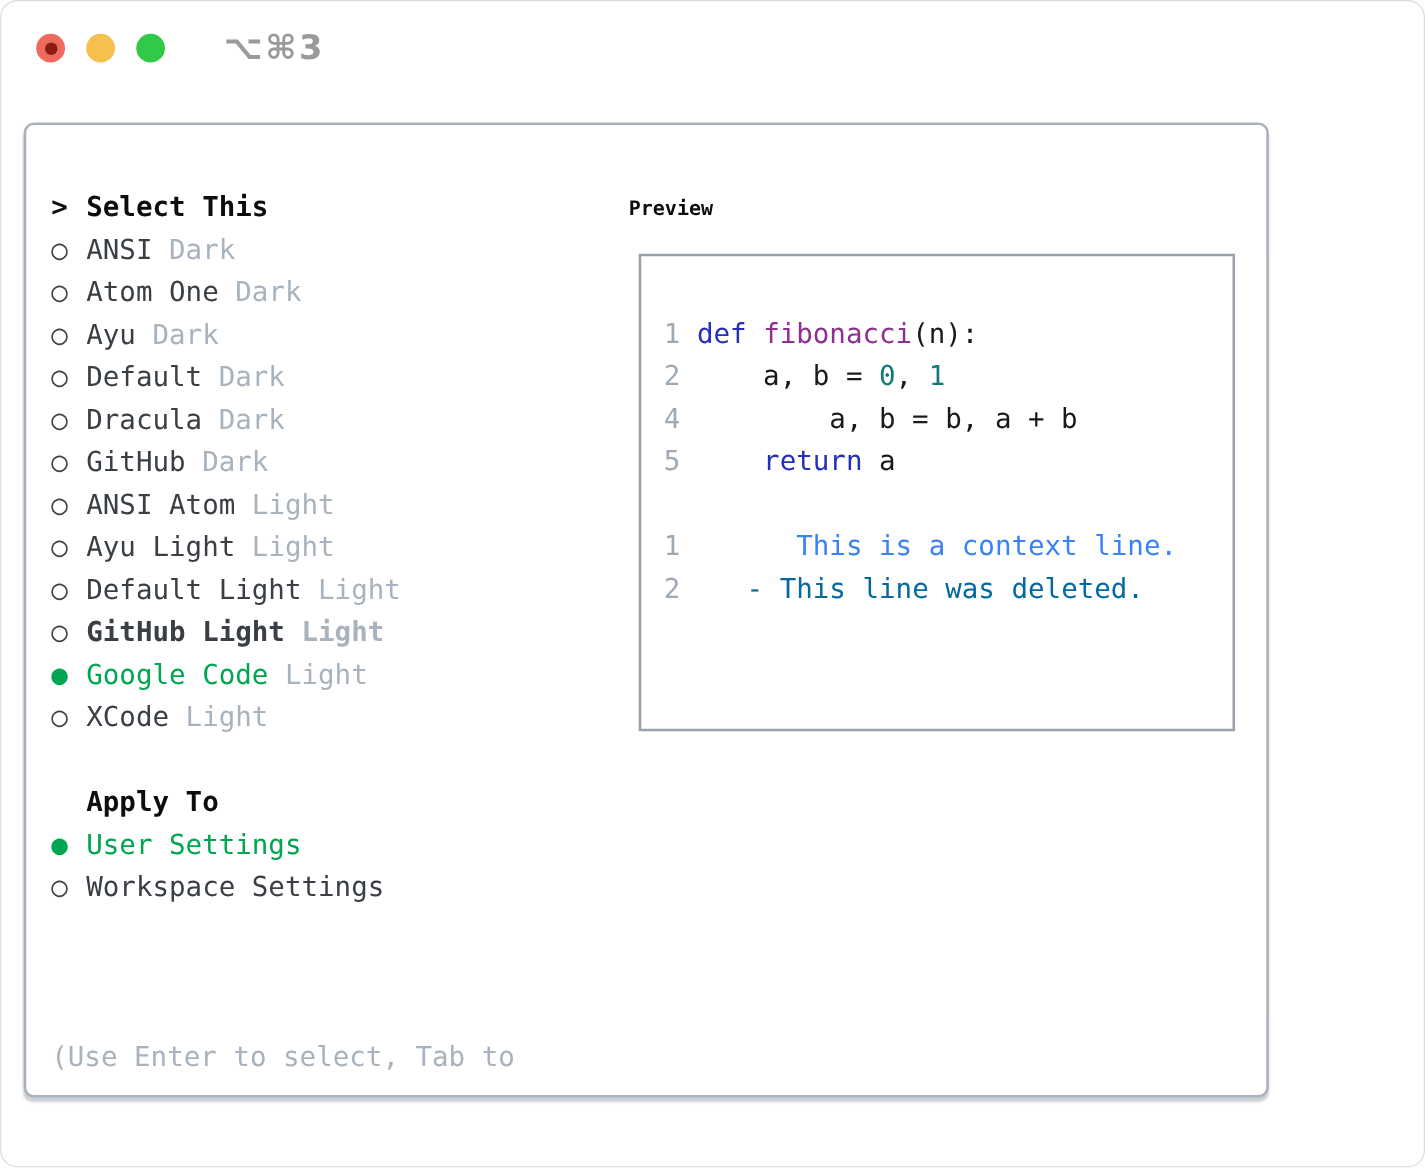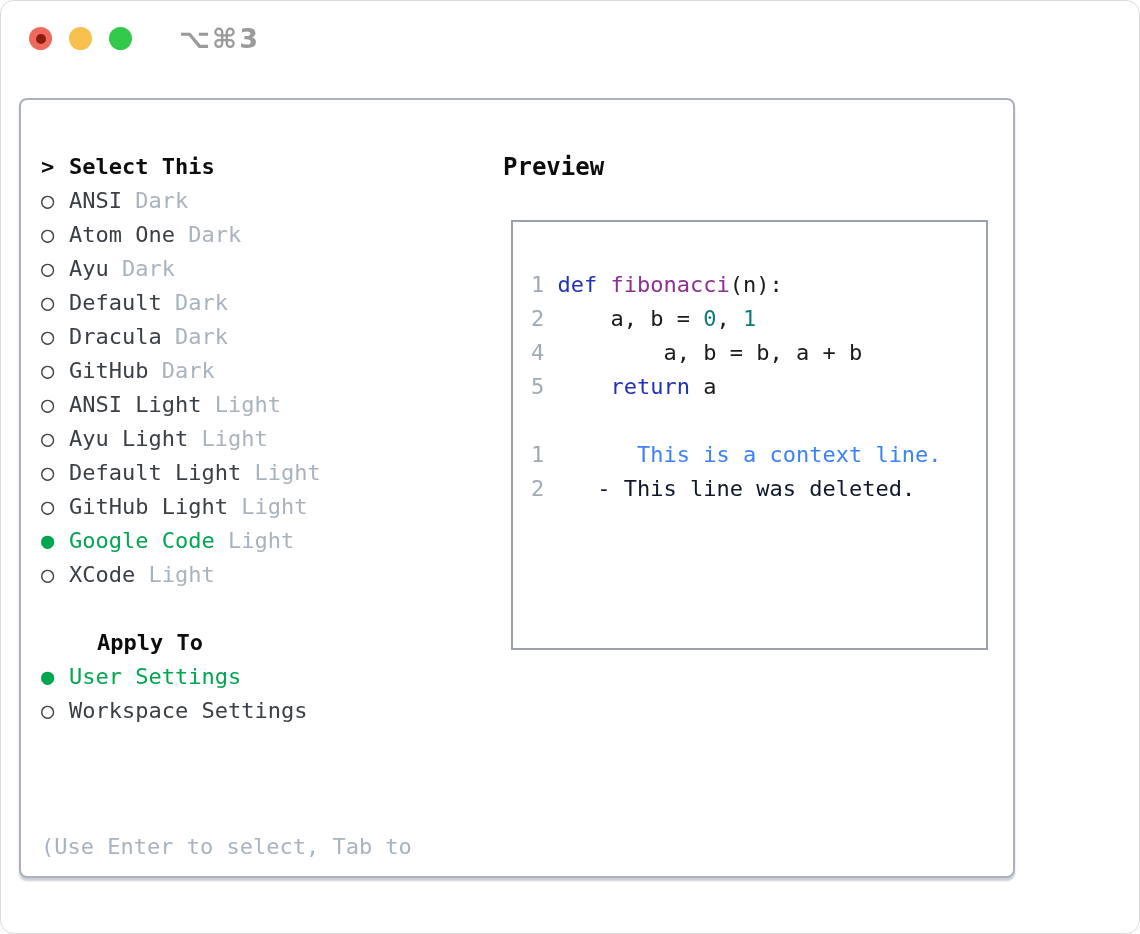--- a/index.html
+++ b/index.html
@@ -55,7 +55,7 @@
   
   .preview-label {
     position:absolute; left:482px; top:50px; height:34px; line-height:34px;
-    font-size:24px; font-weight:700; color:#0d0d0d;
+    font-size:16px; font-weight:700; color:#0d0d0d;
   }
   .preview-box {
     position:absolute; left:490px; top:120px; width:477px; height:430px;

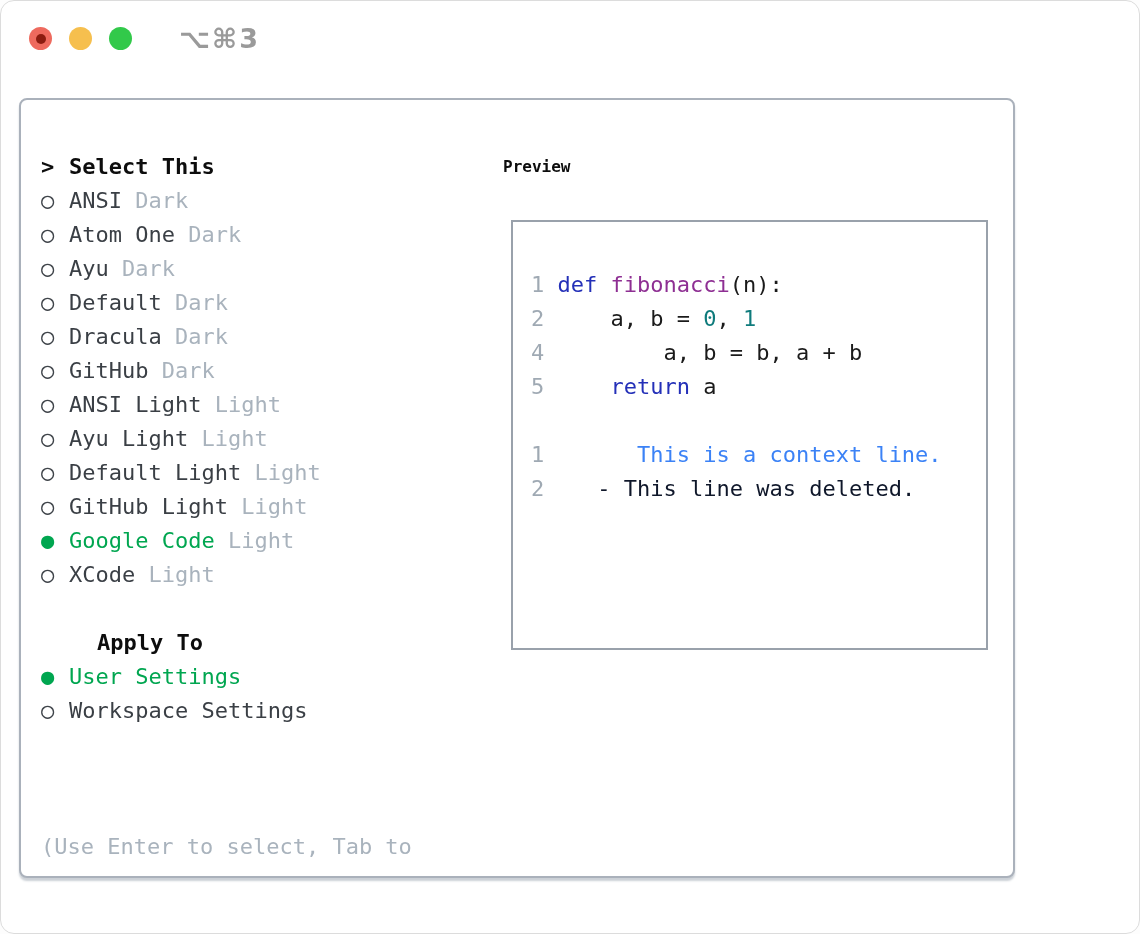--- a/index.html
+++ b/index.html
@@ -58,7 +58,7 @@
     font-size:16px; font-weight:700; color:#0d0d0d;
   }
   .preview-box {
-    position:absolute; left:490px; top:120px; width:477px; height:430px;
+    position:absolute; left:490px; top:103px; width:477px; height:382px;
     border:2px solid #99a1ab; background:#fff; overflow:hidden;
   }
   .code-area { padding:46px 8px 0 18px; }

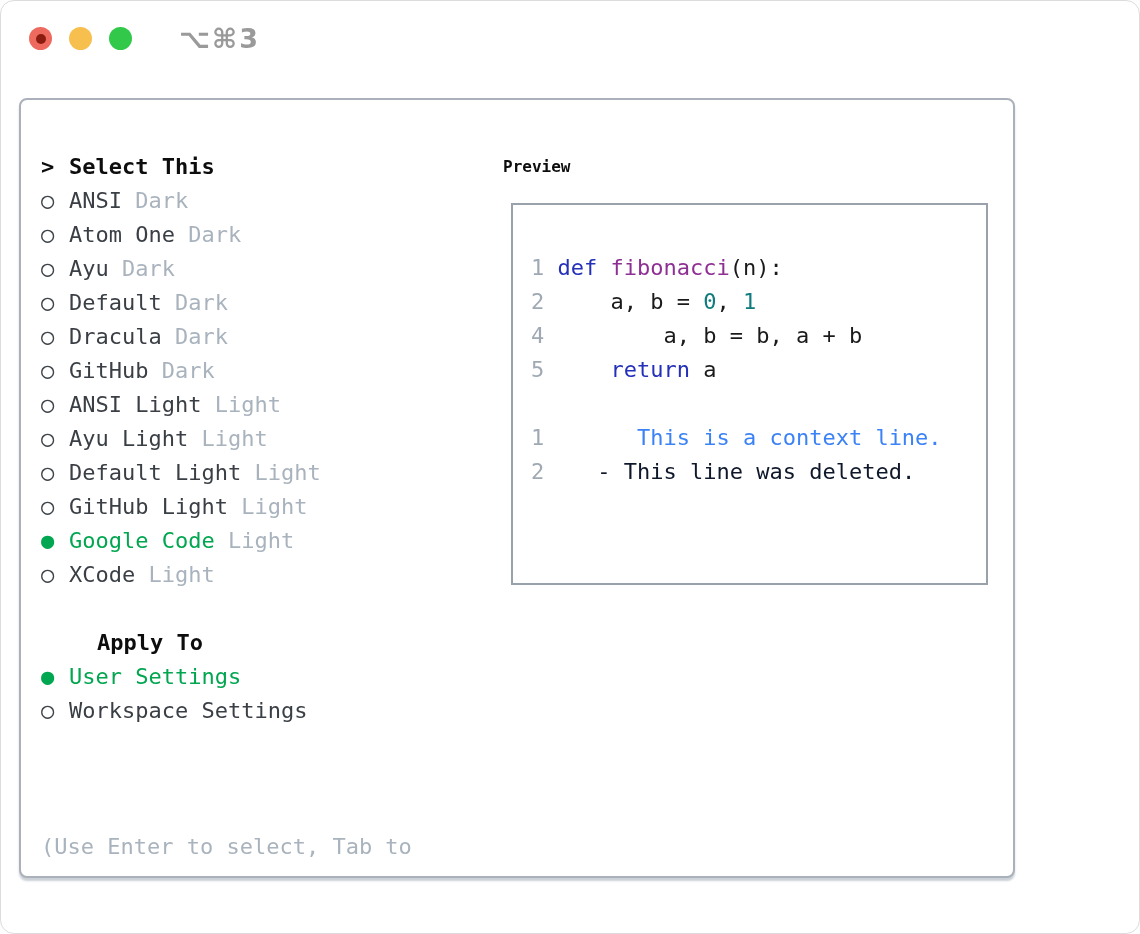--- a/index.html
+++ b/index.html
@@ -101,7 +101,7 @@
           <div class="row"><span class="bullet">○</span><span class="txt" style="white-space: pre;"><span>Default</span><span class="tag"> Dark</span></span></div>
           <div class="row"><span class="bullet">○</span><span class="txt" style="white-space: pre; text-align: center;"><span>Dracula</span><span class="tag"> Dark</span></span></div>
           <div class="row"><span class="bullet">○</span><span class="txt" style="white-space: pre; text-align: right;"><span>GitHub</span><span class="tag"> Dark</span></span></div>
-          <div class="row"><span class="bullet">○</span><span class="txt" style="white-space: pre;"><span>ANSI Light</span><span class="tag"> Light</span></span></div>
+          <div class="row"><span class="bullet">○</span><span class="txt" style="white-space: pre;"><span>ANSI Atom</span><span class="tag"> Light</span></span></div>
           <div class="row"><span class="bullet">○</span><span class="txt" style="white-space: pre;"><span>Ayu Light</span><span class="tag"> Light</span></span></div>
           <div class="row"><span class="bullet">○</span><span class="txt" style="white-space: pre;"><span>Default Light</span><span class="tag"> Light</span></span></div>
           <div class="row"><span class="bullet">○</span><span class="txt" style="white-space: pre;"><span>GitHub Light</span><span class="tag"> Light</span></span></div>

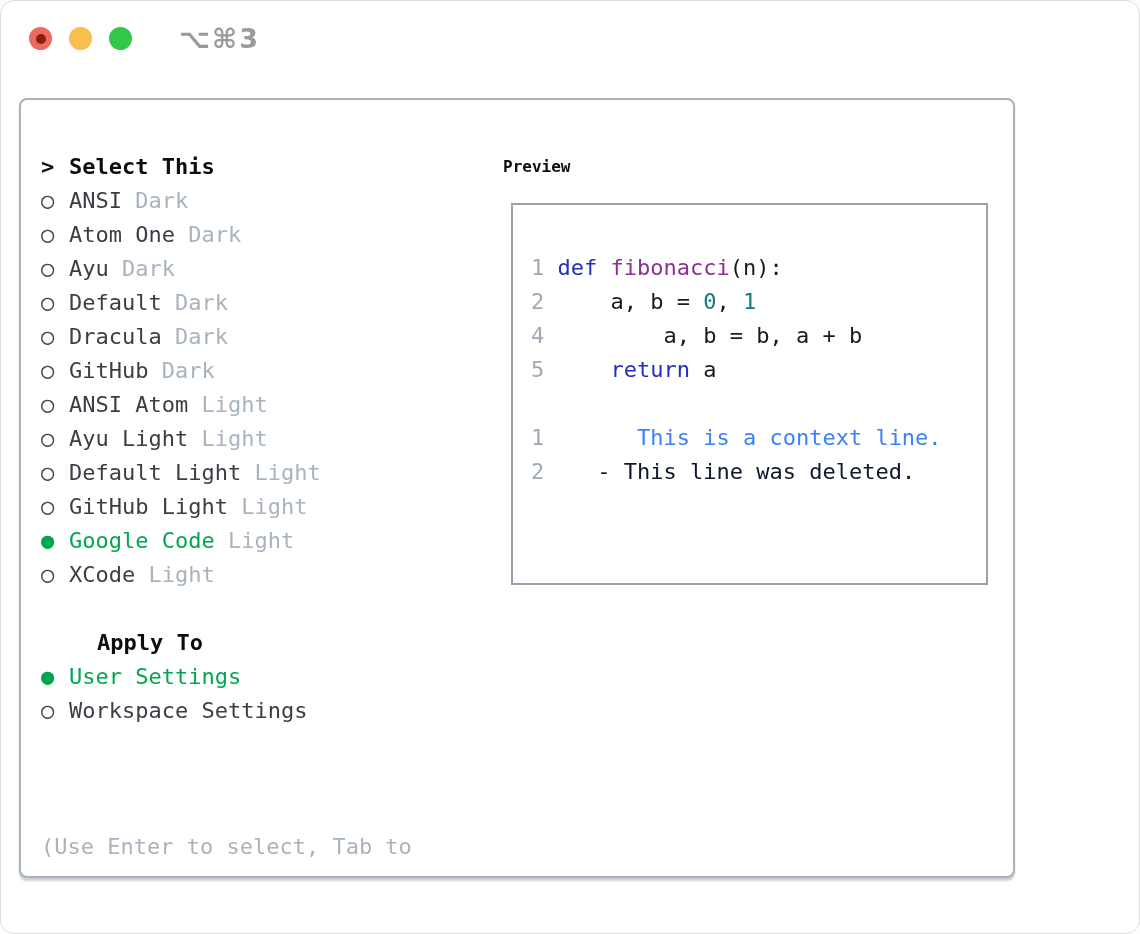--- a/index.html
+++ b/index.html
@@ -69,7 +69,7 @@
   .fn  { color:#8e2f93; }
   .num { color:#0f7b7c; }
   .ctx { color:#3b82f6; }
-  .del { color:#0f172a;text-align:center; }
+  .del { color:#0369a1;text-align:center; }
   .add { color:#00b50d; }
 </style>
 </head>

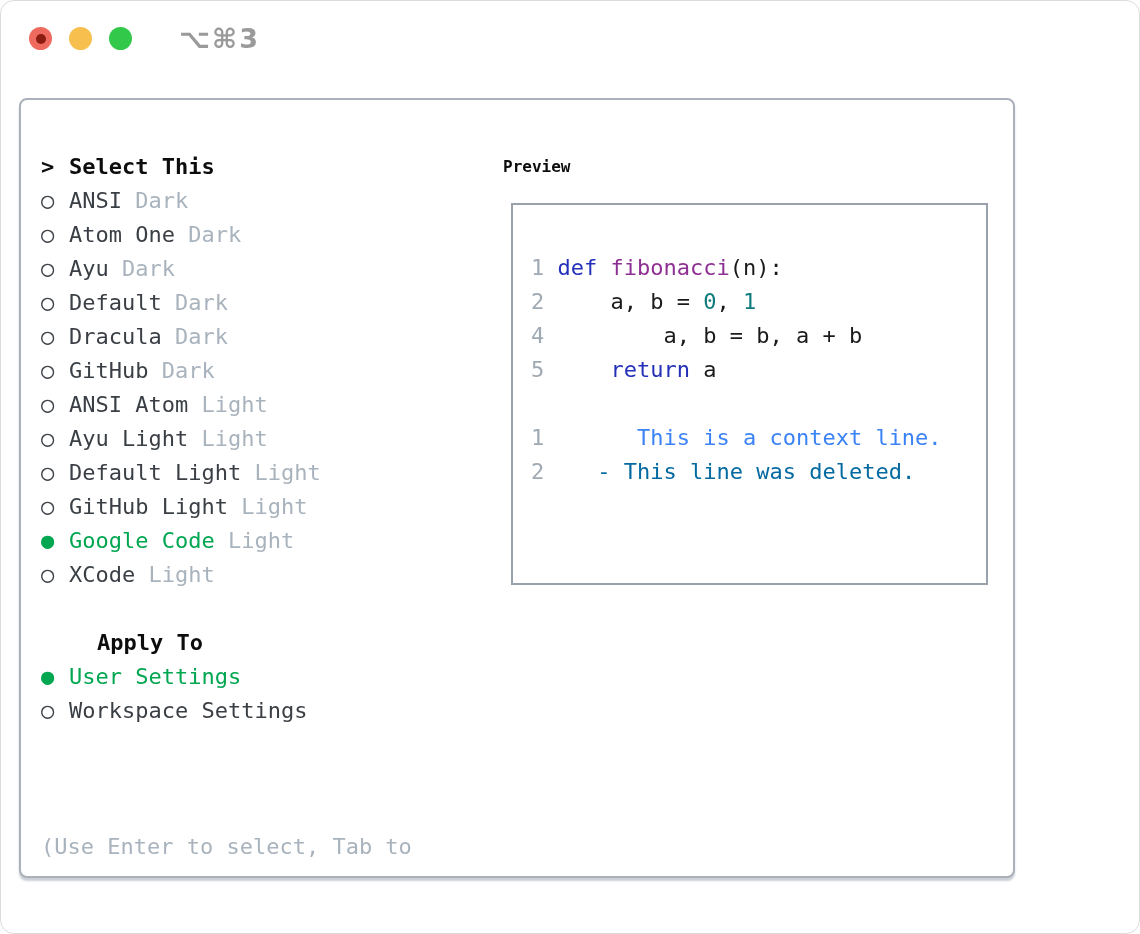--- a/index.html
+++ b/index.html
@@ -104,7 +104,7 @@
           <div class="row"><span class="bullet">○</span><span class="txt" style="white-space: pre;"><span>ANSI Atom</span><span class="tag"> Light</span></span></div>
           <div class="row"><span class="bullet">○</span><span class="txt" style="white-space: pre;"><span>Ayu Light</span><span class="tag"> Light</span></span></div>
           <div class="row"><span class="bullet">○</span><span class="txt" style="white-space: pre;"><span>Default Light</span><span class="tag"> Light</span></span></div>
-          <div class="row"><span class="bullet">○</span><span class="txt" style="white-space: pre;"><span>GitHub Light</span><span class="tag"> Light</span></span></div>
+          <div class="row"><span class="bullet">○</span><span class="txt" style="white-space: pre; font-weight: bold;"><span>GitHub Light</span><span class="tag"> Light</span></span></div>
           <div class="row selected"><span class="bullet">●</span><span class="txt" style="white-space: pre;"><span>Google Code</span><span class="tag"> Light</span></span></div>
           <div class="row"><span class="bullet">○</span><span class="txt" style="white-space: pre;"><span>XCode</span><span class="tag"> Light</span></span></div>
         </div>

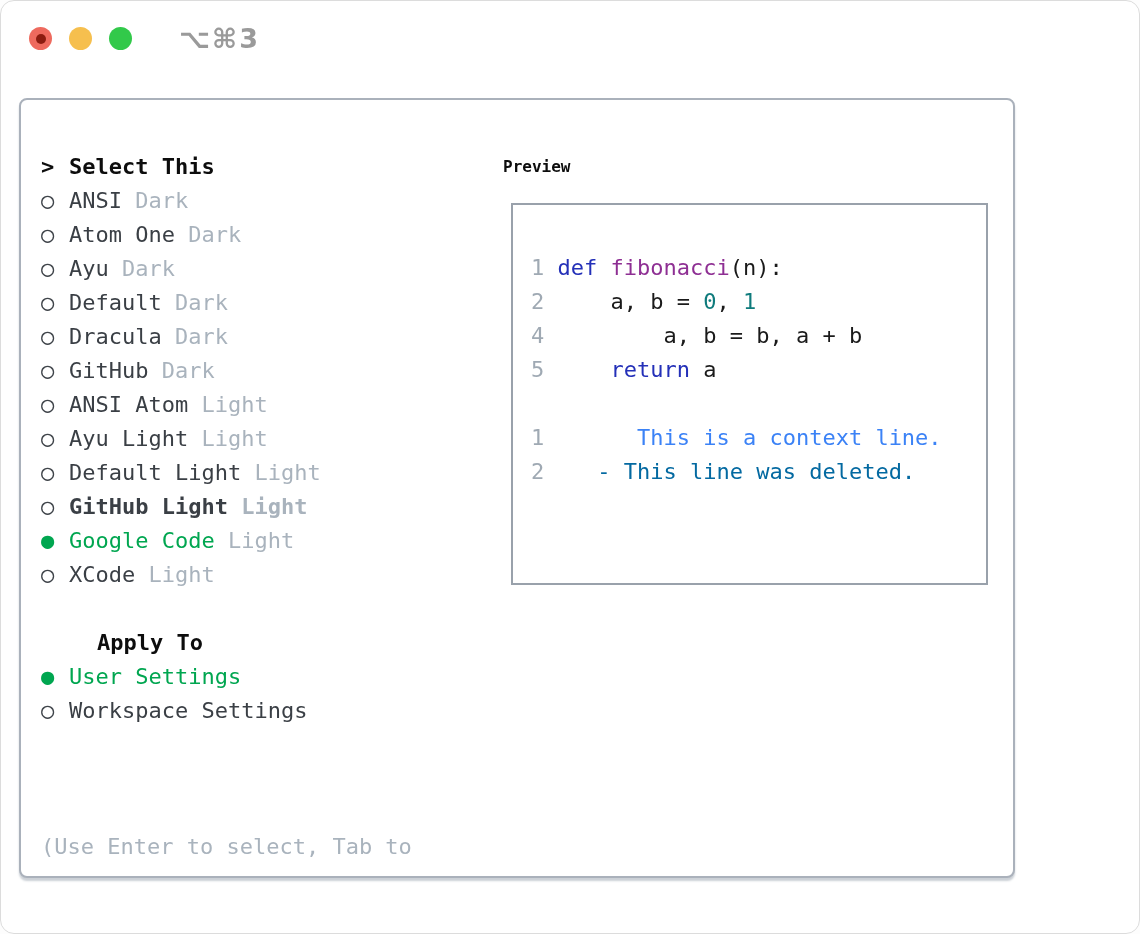--- a/index.html
+++ b/index.html
@@ -49,7 +49,7 @@
   .tag { color:#a9b3bd; }
   .row.selected .bullet, .row.selected .txt { color:#00a650; }
   .row.spacer { height:34px; }
-  .apply-header { color:#0d0d0d; font-weight:700;margin-left:28px; }
+  .apply-header { color:#0d0d0d; font-weight:700; }
   .help { color:#a9b3bd; font-size:22px; line-height:34px; white-space:pre; }
 
   

